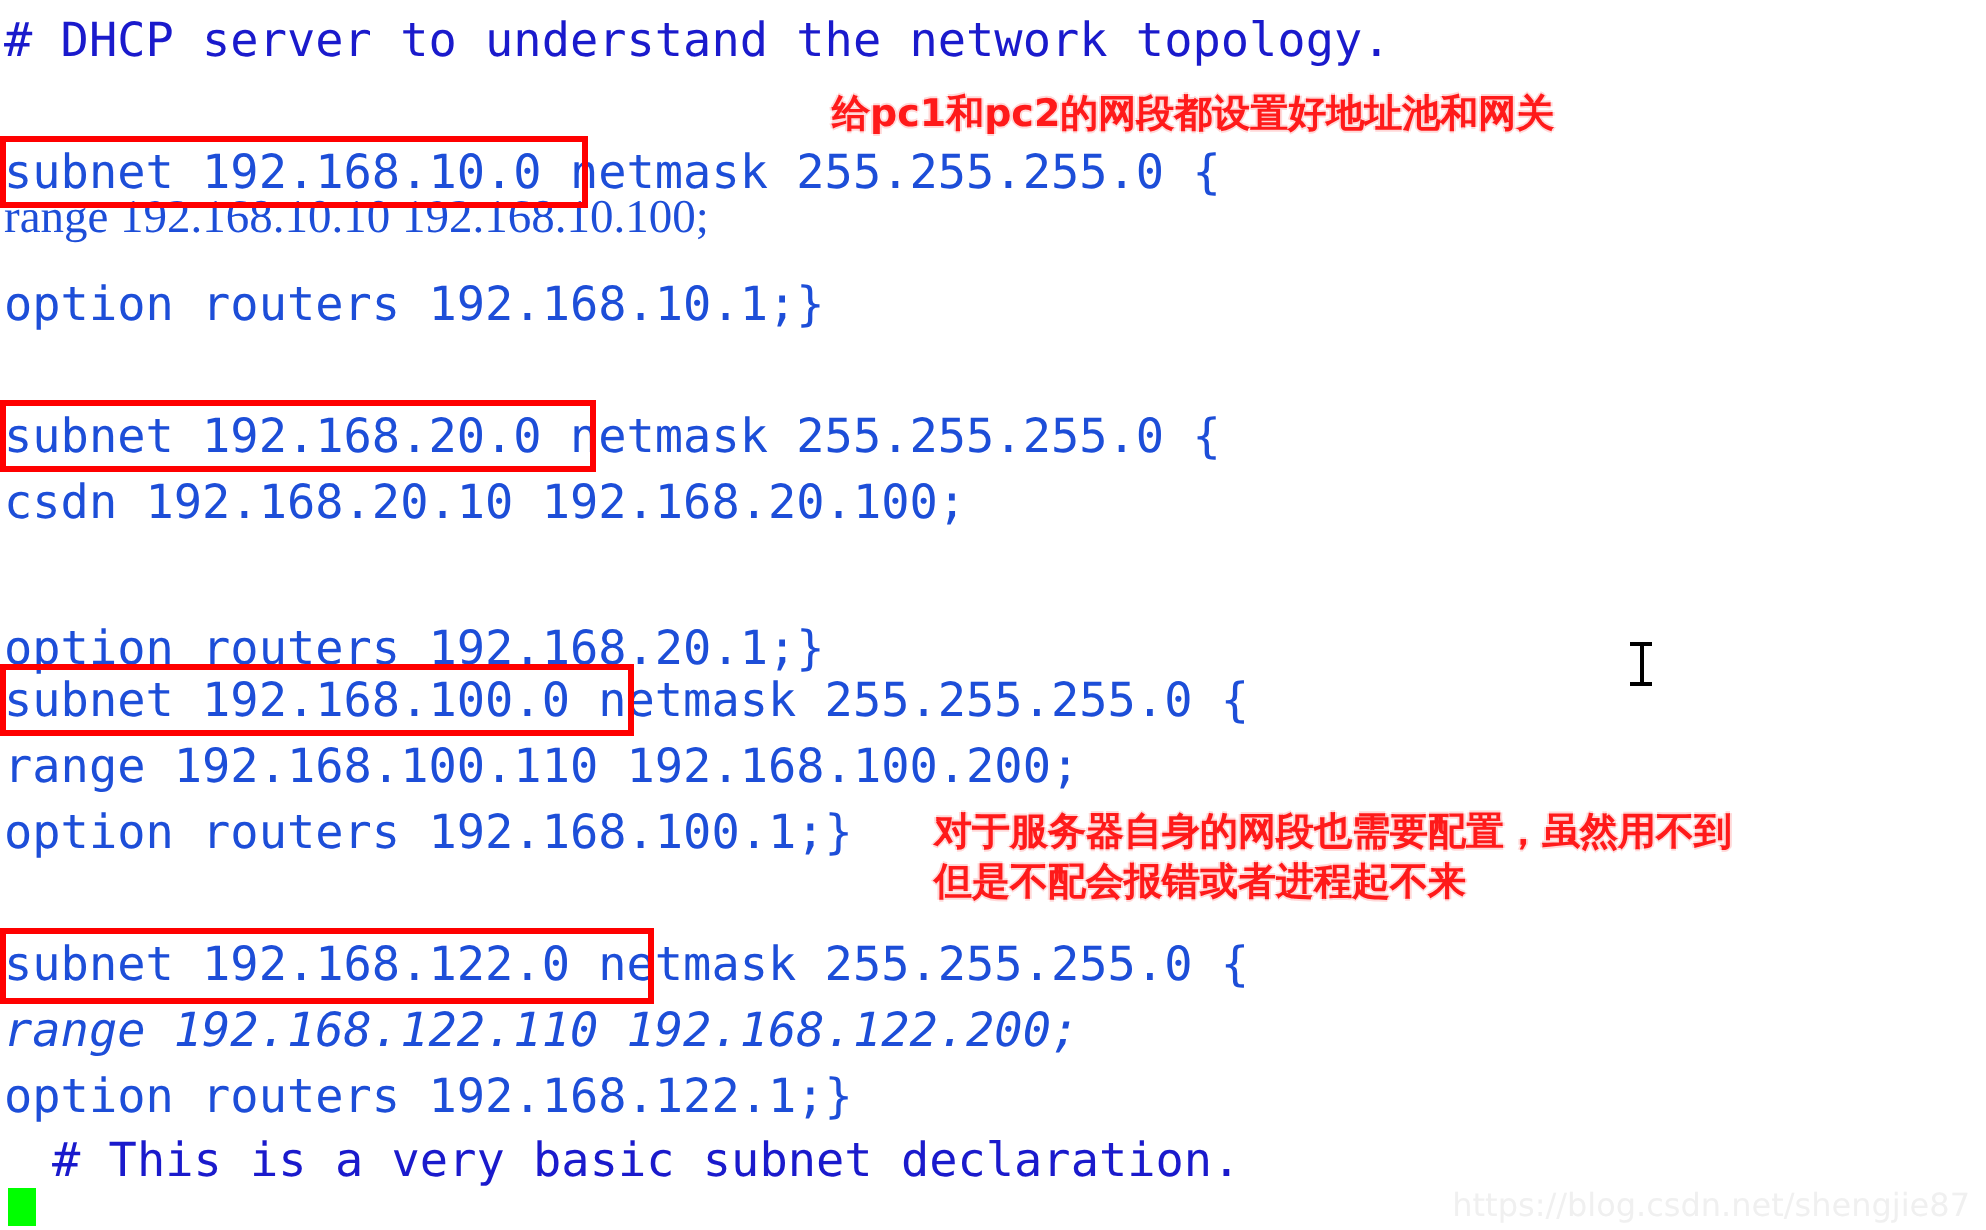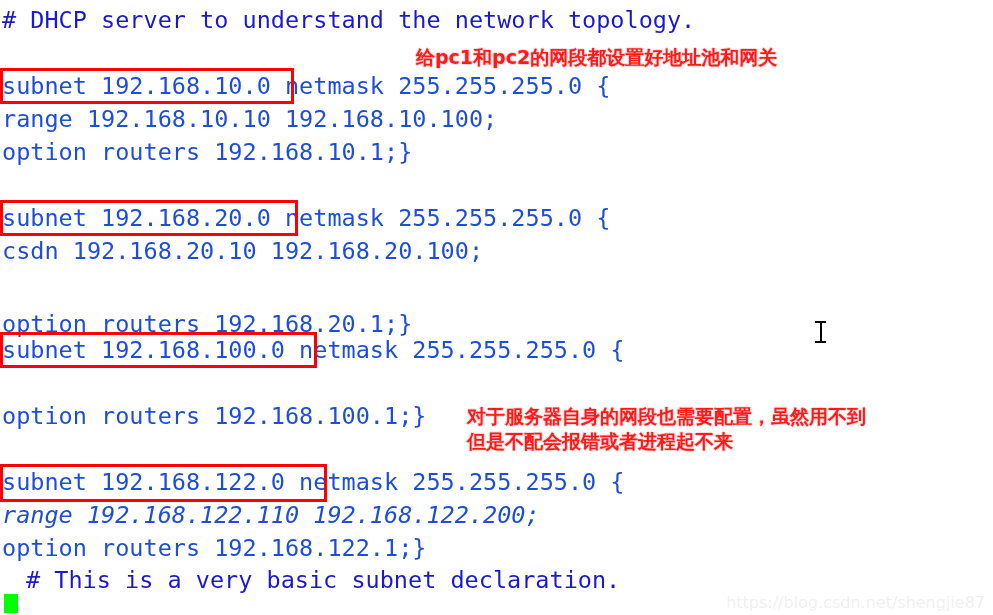--- a/index.html
+++ b/index.html
@@ -118,7 +118,7 @@
   <div class="line comment" style="top: 4px;"># DHCP server to understand the network topology.</div>
       <div class="line blank" style="top: 37px;"></div>
       <div class="line" style="top: 70px;">subnet 192.168.10.0 netmask 255.255.255.0 {</div>
-      <div class="line" style="top: 103px;">range 192.168.10.10 192.168.10.100;</div>
+      <div class="line" style="top: 93px; font-family: Liberation Serif, serif;">range 192.168.10.10 192.168.10.100;</div>
       <div class="line" style="top: 136px;">option routers 192.168.10.1;}</div>
       <div class="line blank" style="top: 169px;"></div>
       <div class="line" style="top: 202px;">subnet 192.168.20.0 netmask 255.255.255.0 {</div>

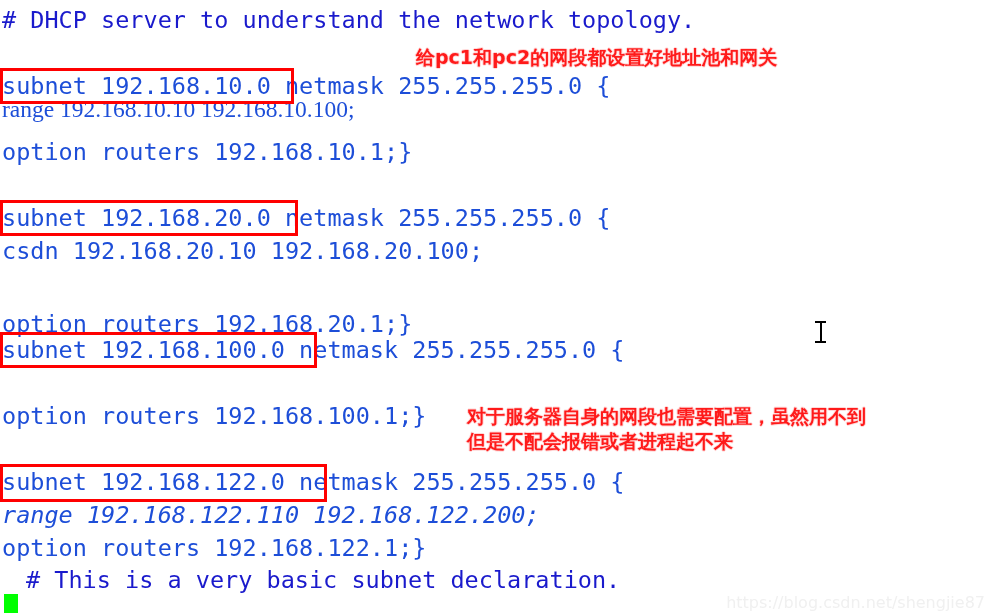--- a/index.html
+++ b/index.html
@@ -126,6 +126,7 @@
       <div class="line" style="top: 268px; margin-top: 40px;">option routers 192.168.20.1;}</div>
       <div class="line blank" style="top: 301px;"></div>
       <div class="line" style="top: 334px;">subnet 192.168.100.0 netmask 255.255.255.0 {</div>
+      <div class="line" style="top: 367px;">range 192.168.100.110 192.168.100.200;</div>
       <div class="line" style="top: 400px;">option routers 192.168.100.1;}</div>
       <div class="line blank" style="top: 433px;"></div>
       <div class="line" style="top: 466px;">subnet 192.168.122.0 netmask 255.255.255.0 {</div>

